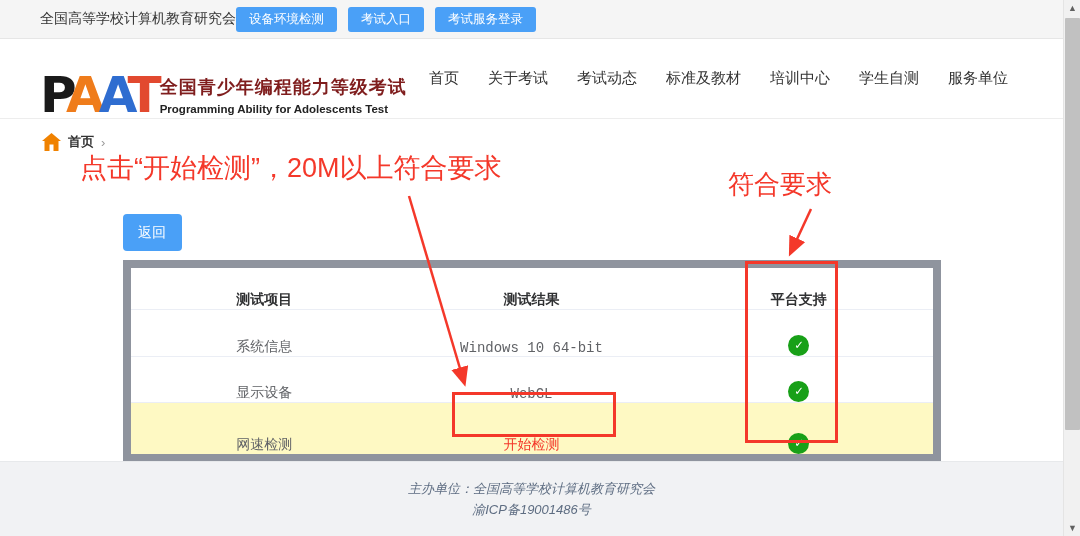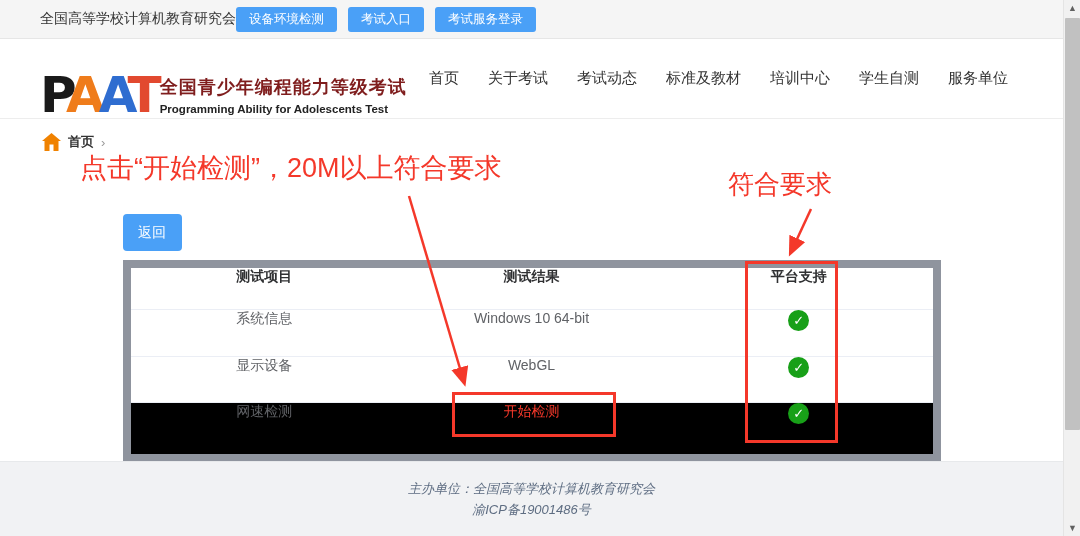--- a/index.html
+++ b/index.html
@@ -36,7 +36,7 @@
 
   
   .check-table { width:818px; margin:9px auto 0 auto; border:8px solid #8f949e; background:#fff; }
-  .t-row { display:flex; align-items:flex-start; border-bottom:1px solid #ebeef5; }
+  .t-row { display:flex; align-items:flex-end; border-bottom:1px solid #ebeef5;font-family:Liberation Mono, monospace; }
   .t-row:last-child { border-bottom:none; }
   .t-head { height:42px; }
   .t-head .t-cell { font-weight:bold; color:#303133; }

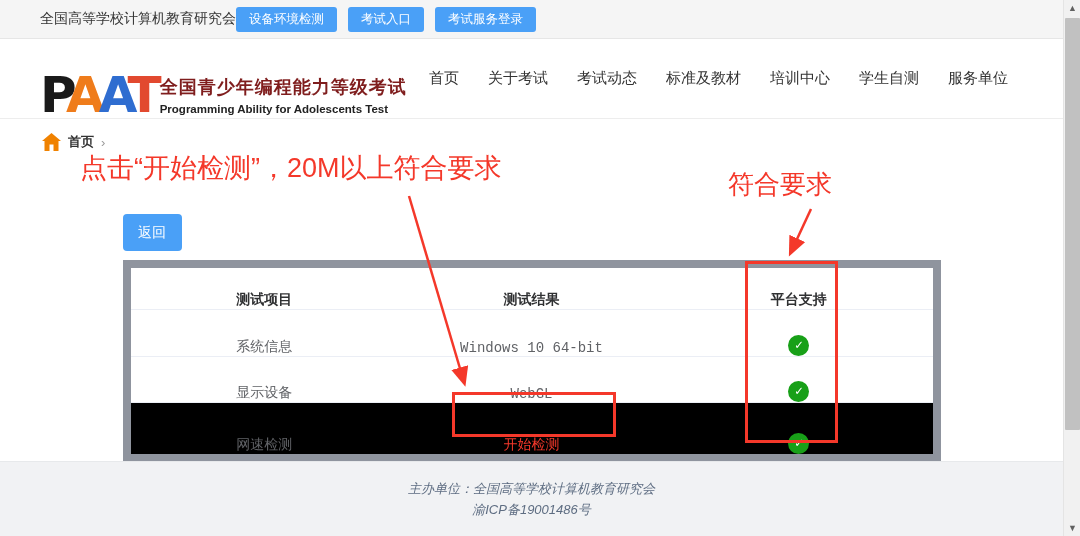--- a/index.html
+++ b/index.html
@@ -41,7 +41,7 @@
   .t-head { height:42px; }
   .t-head .t-cell { font-weight:bold; color:#303133; }
   .t-cell { flex:1; text-align:center; font-size:14px; color:#606266; }
-  .r1 { height:47px; } .r2 { height:46px; } .r3 { height:51px; background:#000000; }
+  .r1 { height:47px; } .r2 { height:46px; } .r3 { height:51px; background:#fef9c3; }
   .start-check { color:#f4382a; cursor:pointer; }
   .check-icon { display:inline-block; width:21px; height:21px; border-radius:50%; background:#18a018; color:#fff; font-size:13px; font-weight:bold; line-height:21px; text-align:center; vertical-align:middle; }
 

